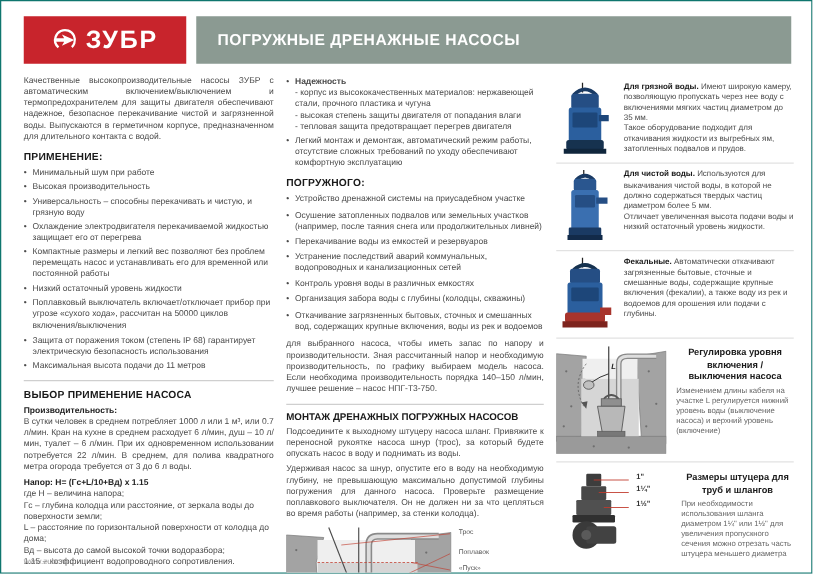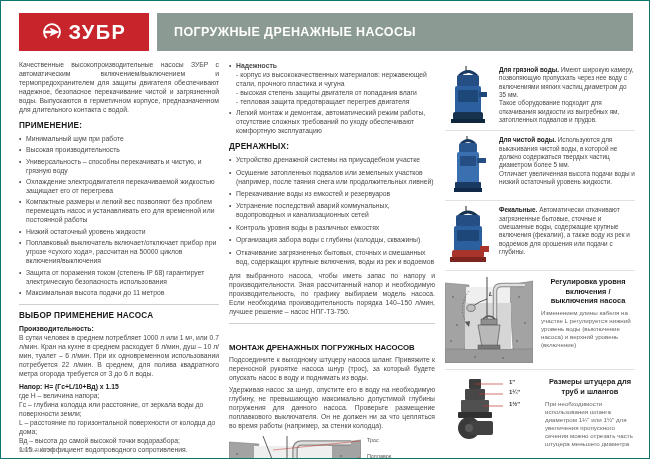--- a/index.html
+++ b/index.html
@@ -119,7 +119,7 @@
       </li>
       <li>Легкий монтаж и демонтаж, автоматический режим работы, отсутствие сложных требований по уходу обеспечивают комфортную эксплуатацию</li>
     </ul>
-    <h3 class="bighead">ДРЕНАЖНЫХ:</h3>
+    <h3 class="bighead">ПОГРУЖНОГО:</h3>
     <ul class="blist apps">
 
     <li>Устройство дренажной системы на приусадебном участке</li>

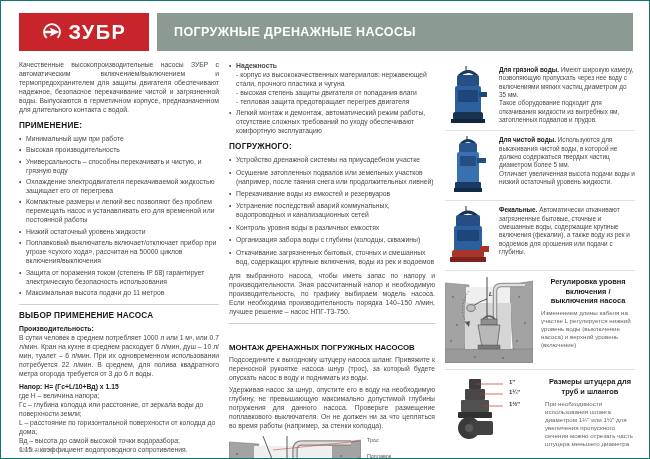--- a/index.html
+++ b/index.html
@@ -32,7 +32,7 @@
   
   .apps li { margin-bottom:3.5px; }
   .note { margin-top:5px; text-align:justify; }
-  h3.monthead { font-size:7.8px; color:#1a1a1a; margin:19px 0 3px 0; }
+  h3.monthead { font-size:7.8px; color:#1a1a1a; margin:5px 0 3px 0; }
   .mont p { margin-bottom:3px; text-align:justify; }
   .diagram { position:relative; width:206px; height:96px; margin-top:2px; }
   .dlabel { position:absolute; left:138px; font-size:5.4px; color:#555; line-height:1.1; width:66px; }

